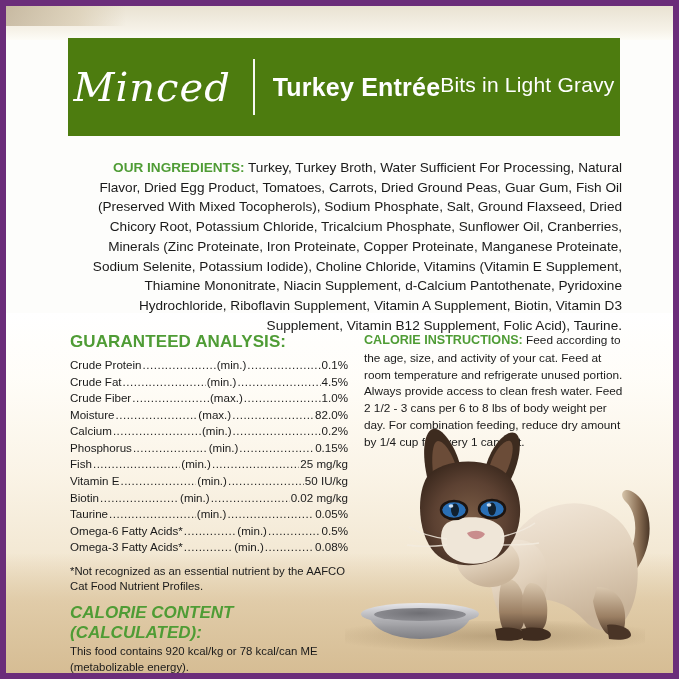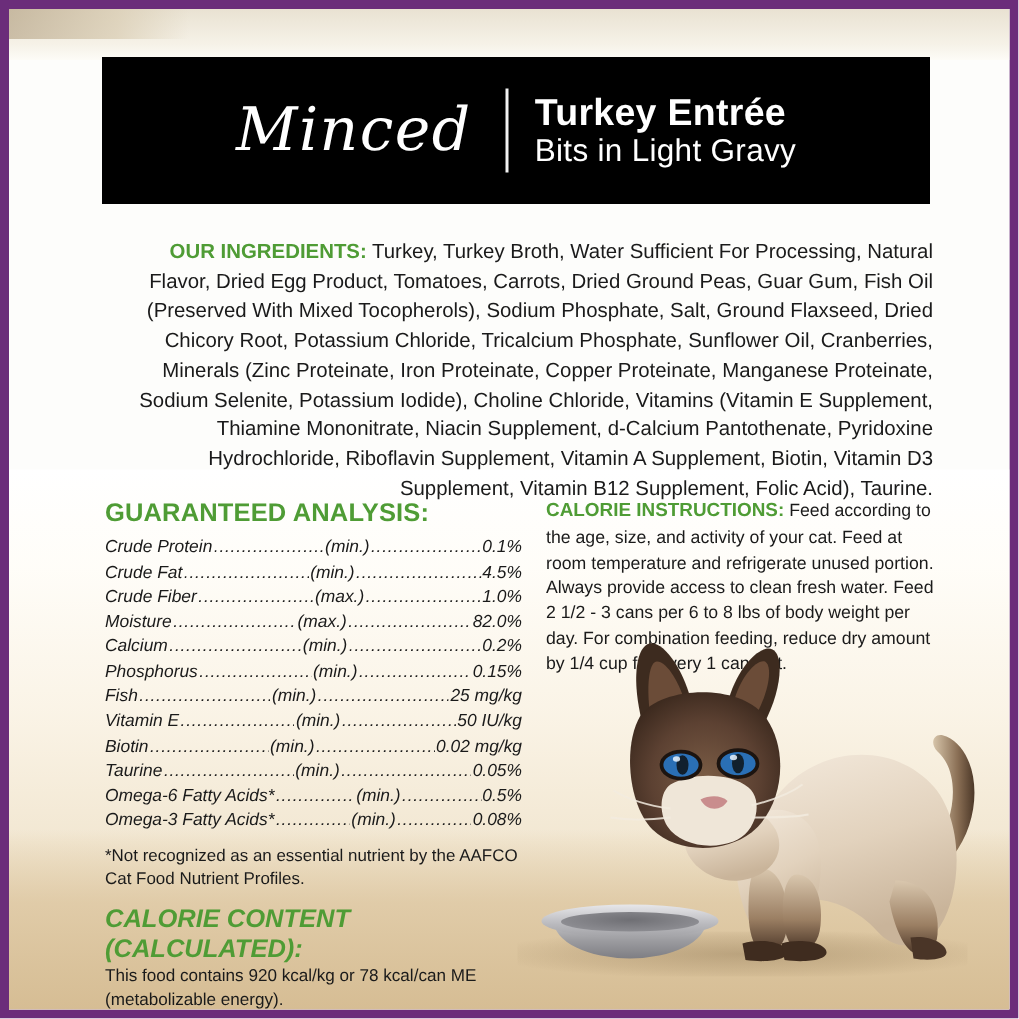--- a/index.html
+++ b/index.html
@@ -62,7 +62,7 @@
     top: 32px;
     width: 552px;
     height: 98px;
-    background: #000000;
+    background: #4d7c0f;
     display: flex;
     align-items: center;
     justify-content: center;

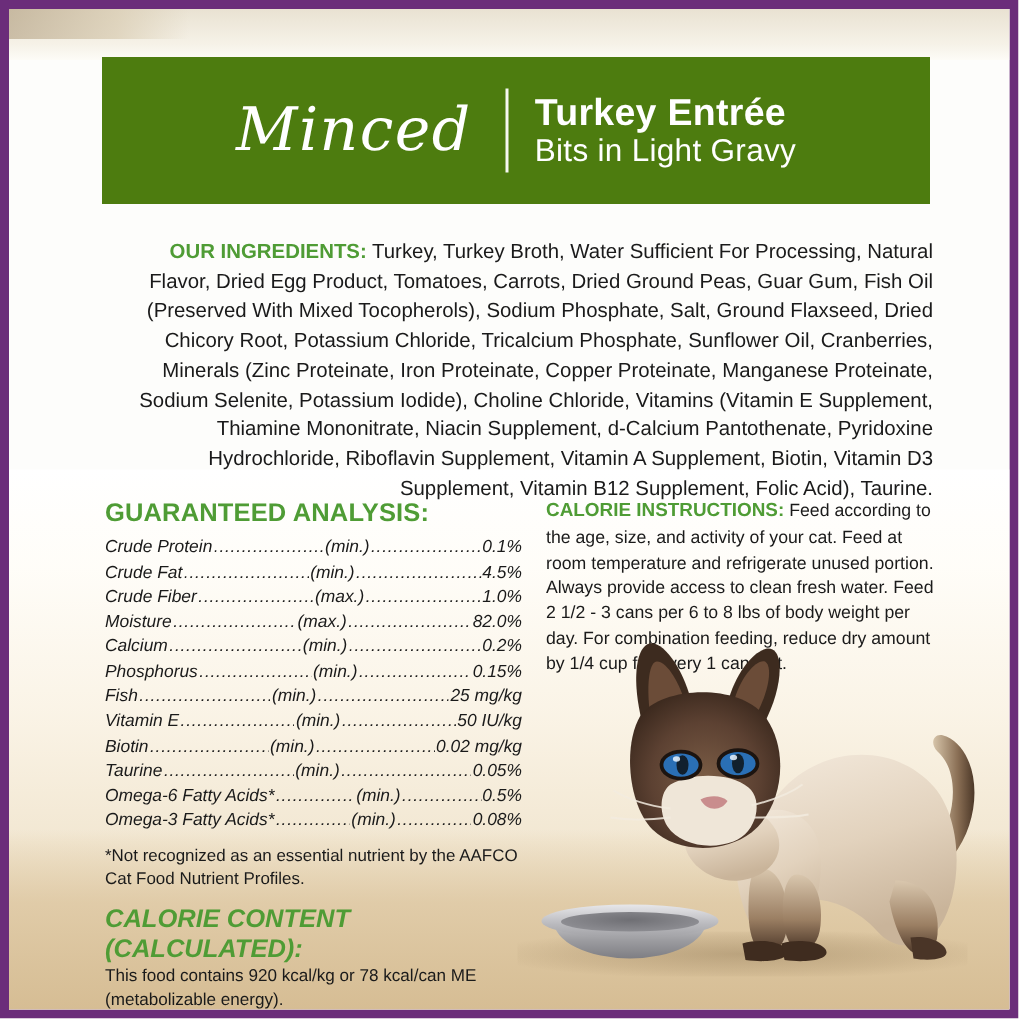--- a/index.html
+++ b/index.html
@@ -89,9 +89,10 @@
   }
   .banner-text {
     display: flex;
-    flex-direction: column;
+    flex-direction: row;
     justify-content: center;
     line-height: 1.12;
+    text-align: right;
   }
   .banner-line1 {
     font-size: 25px;

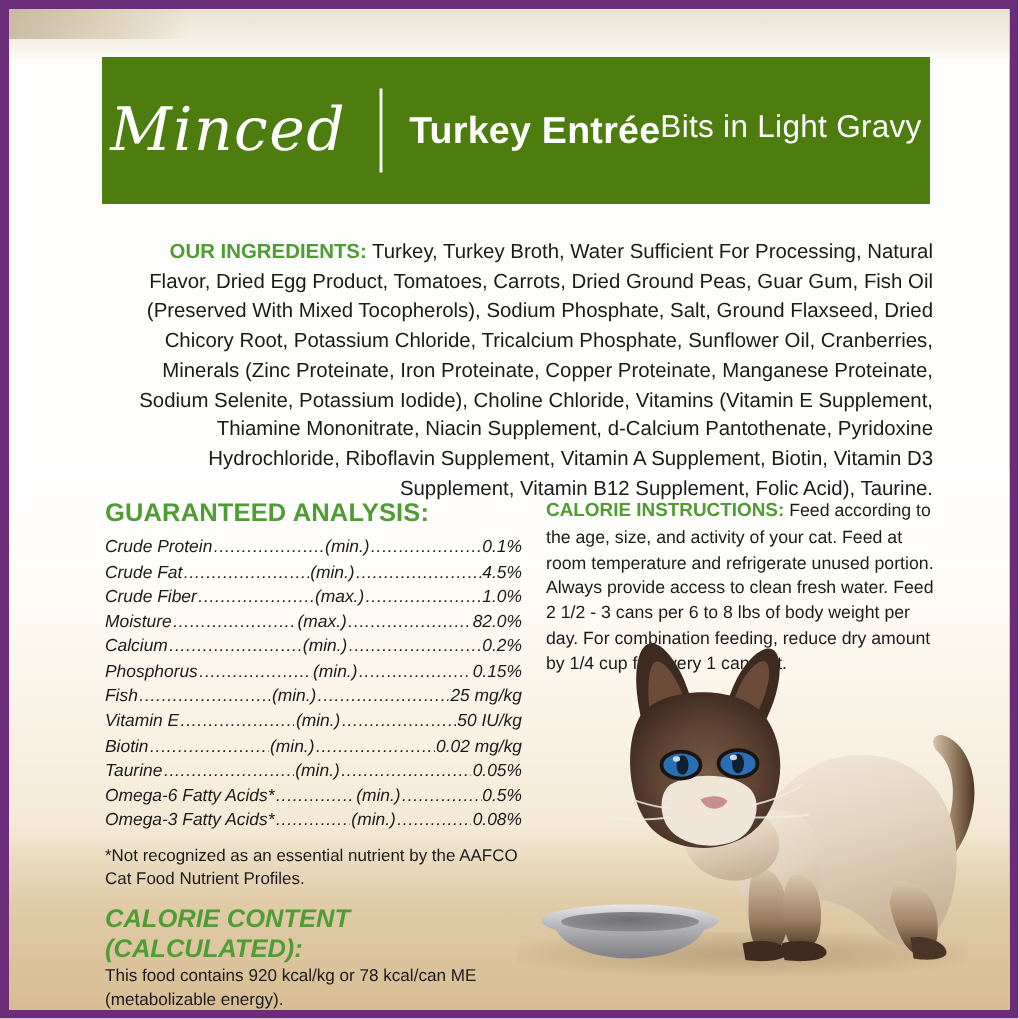--- a/index.html
+++ b/index.html
@@ -151,7 +151,6 @@
     display: flex;
     align-items: center;
     white-space: nowrap;
-    font-style: italic;
   }
   .ga-name {
     flex: 0 0 auto;

